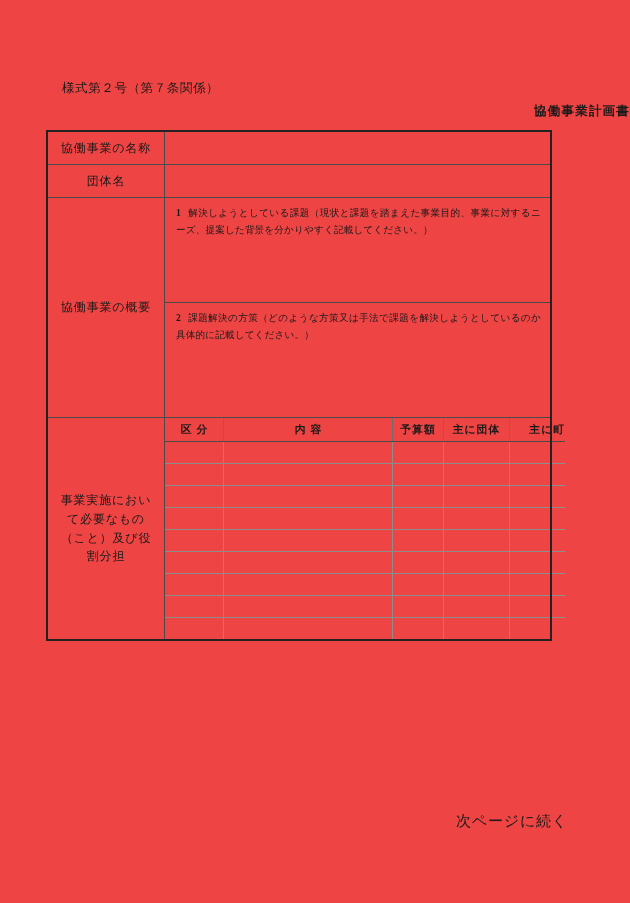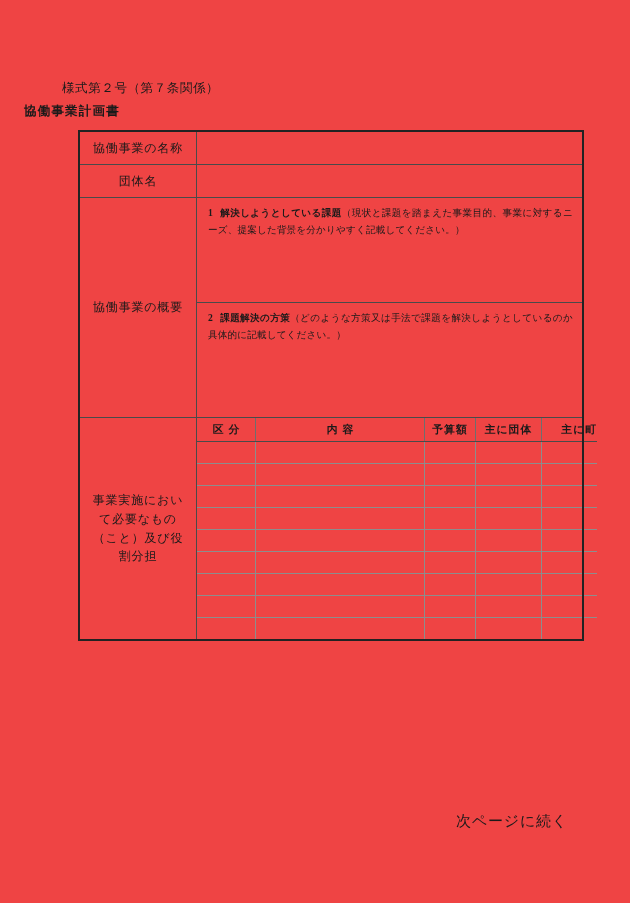--- a/index.html
+++ b/index.html
@@ -38,7 +38,7 @@
     left: 0;
     top: 103px;
     width: 630px;
-    text-align: left;
+    text-align: right;
     font-size: 12.5px;
     letter-spacing: 1.2px;
     font-weight: 700;

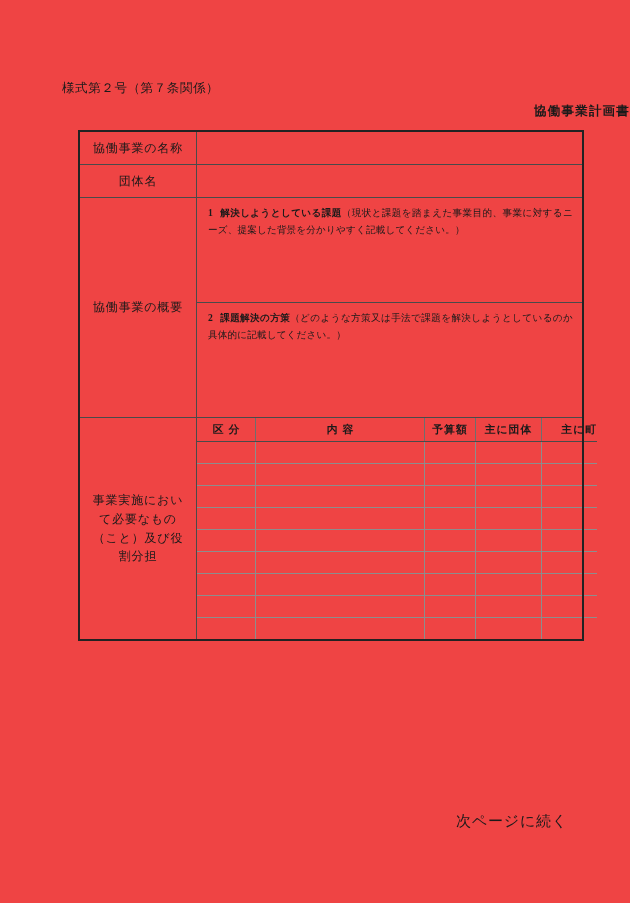--- a/index.html
+++ b/index.html
@@ -48,7 +48,7 @@
 
   table.main {
     position: absolute;
-    left: 78px;
+    left: 46px;
     top: 130px;
     width: 506px;
     border-collapse: collapse;

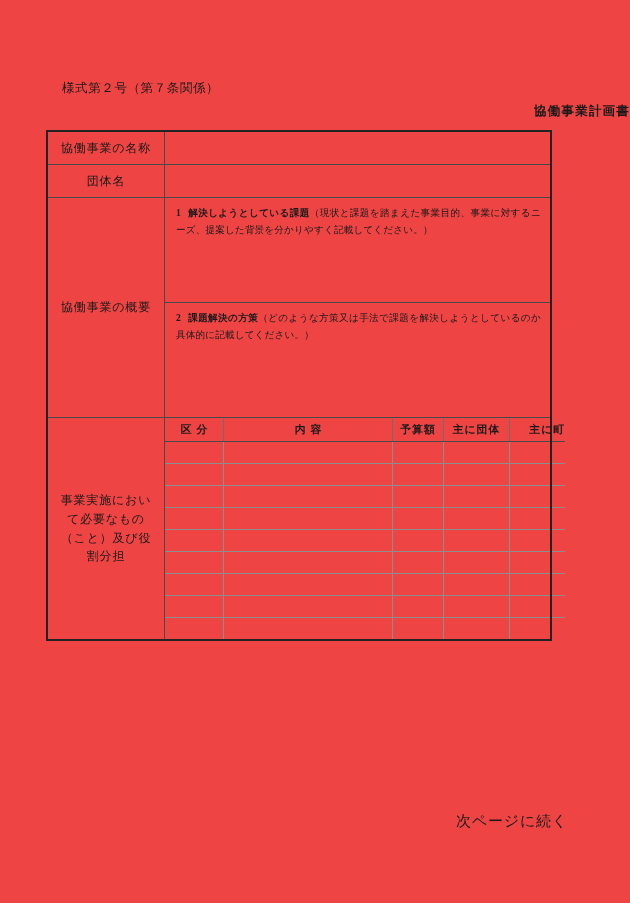--- a/index.html
+++ b/index.html
@@ -104,7 +104,7 @@
     margin-right: 7px;
   }
   .sec-head {
-    font-weight: 700;
+    font-weight: 400;
   }
 
   .need-cell {

